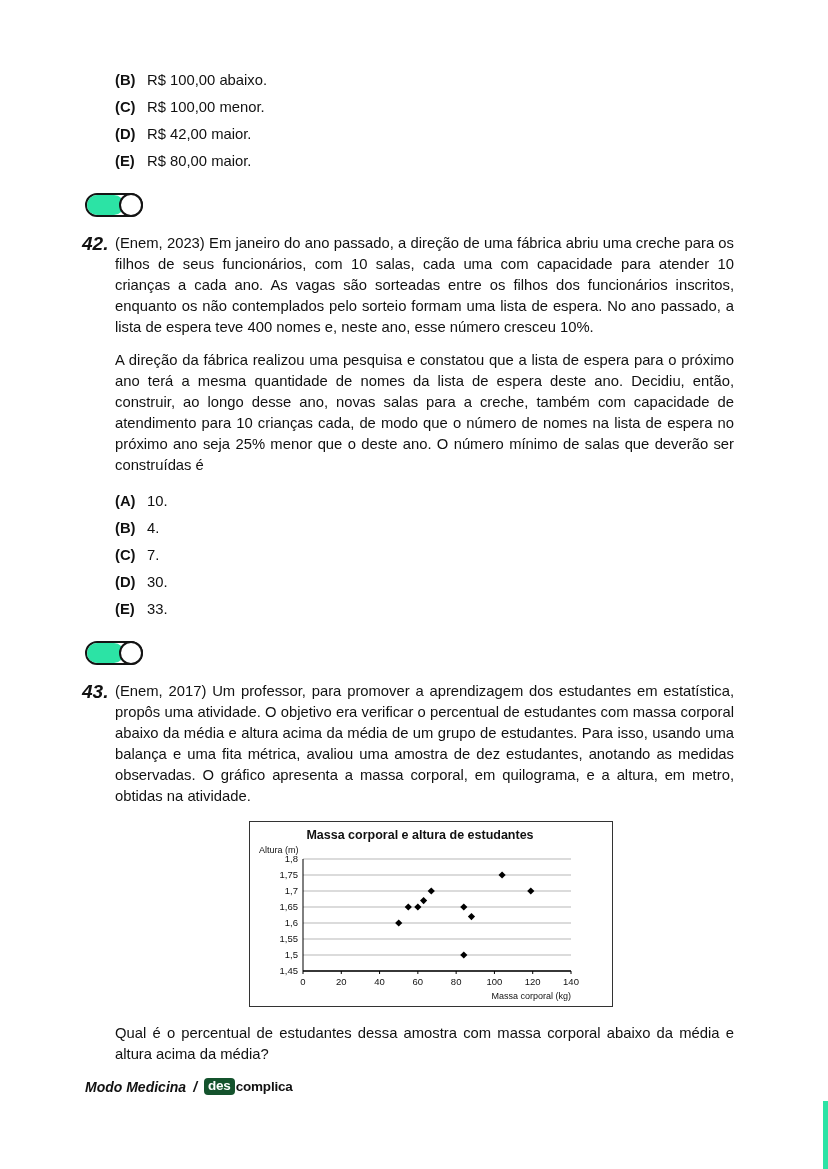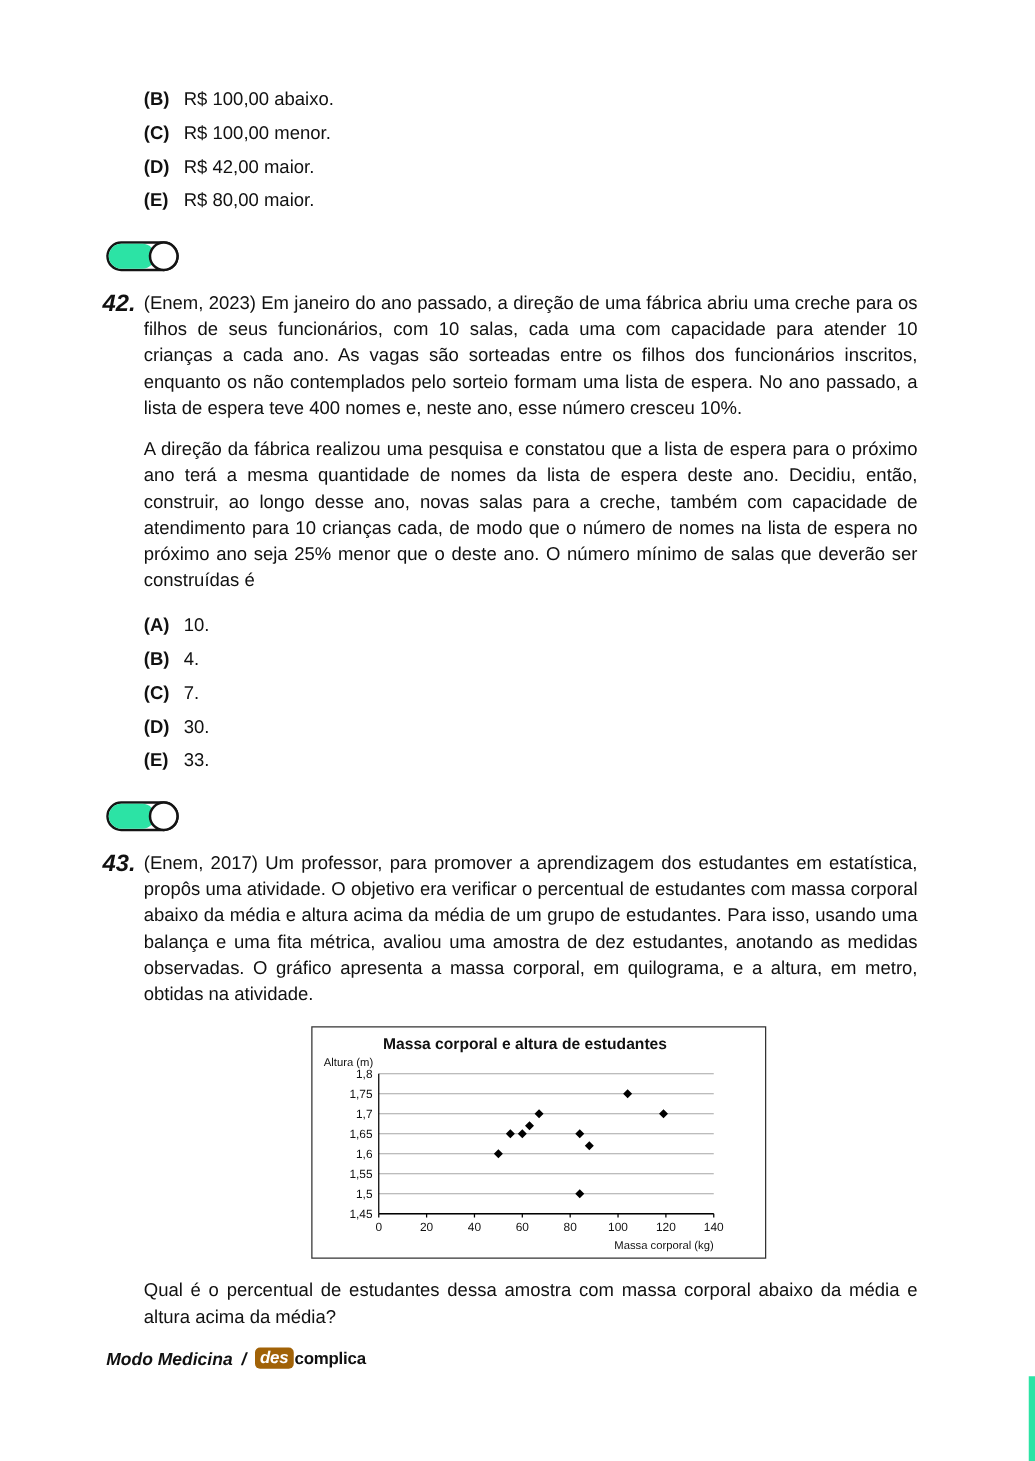--- a/index.html
+++ b/index.html
@@ -173,7 +173,7 @@
     <span class="brand">Modo Medicina</span>
     <span class="slash">/</span>
     <span class="logo">
-      <span class="logo-des" style="background: #a16207; font-style: italic;">des</span>
+      <span class="logo-des" style="background: #14532d;">des</span>
       <span class="logo-complica">complica</span>
     </span>
   </div>

